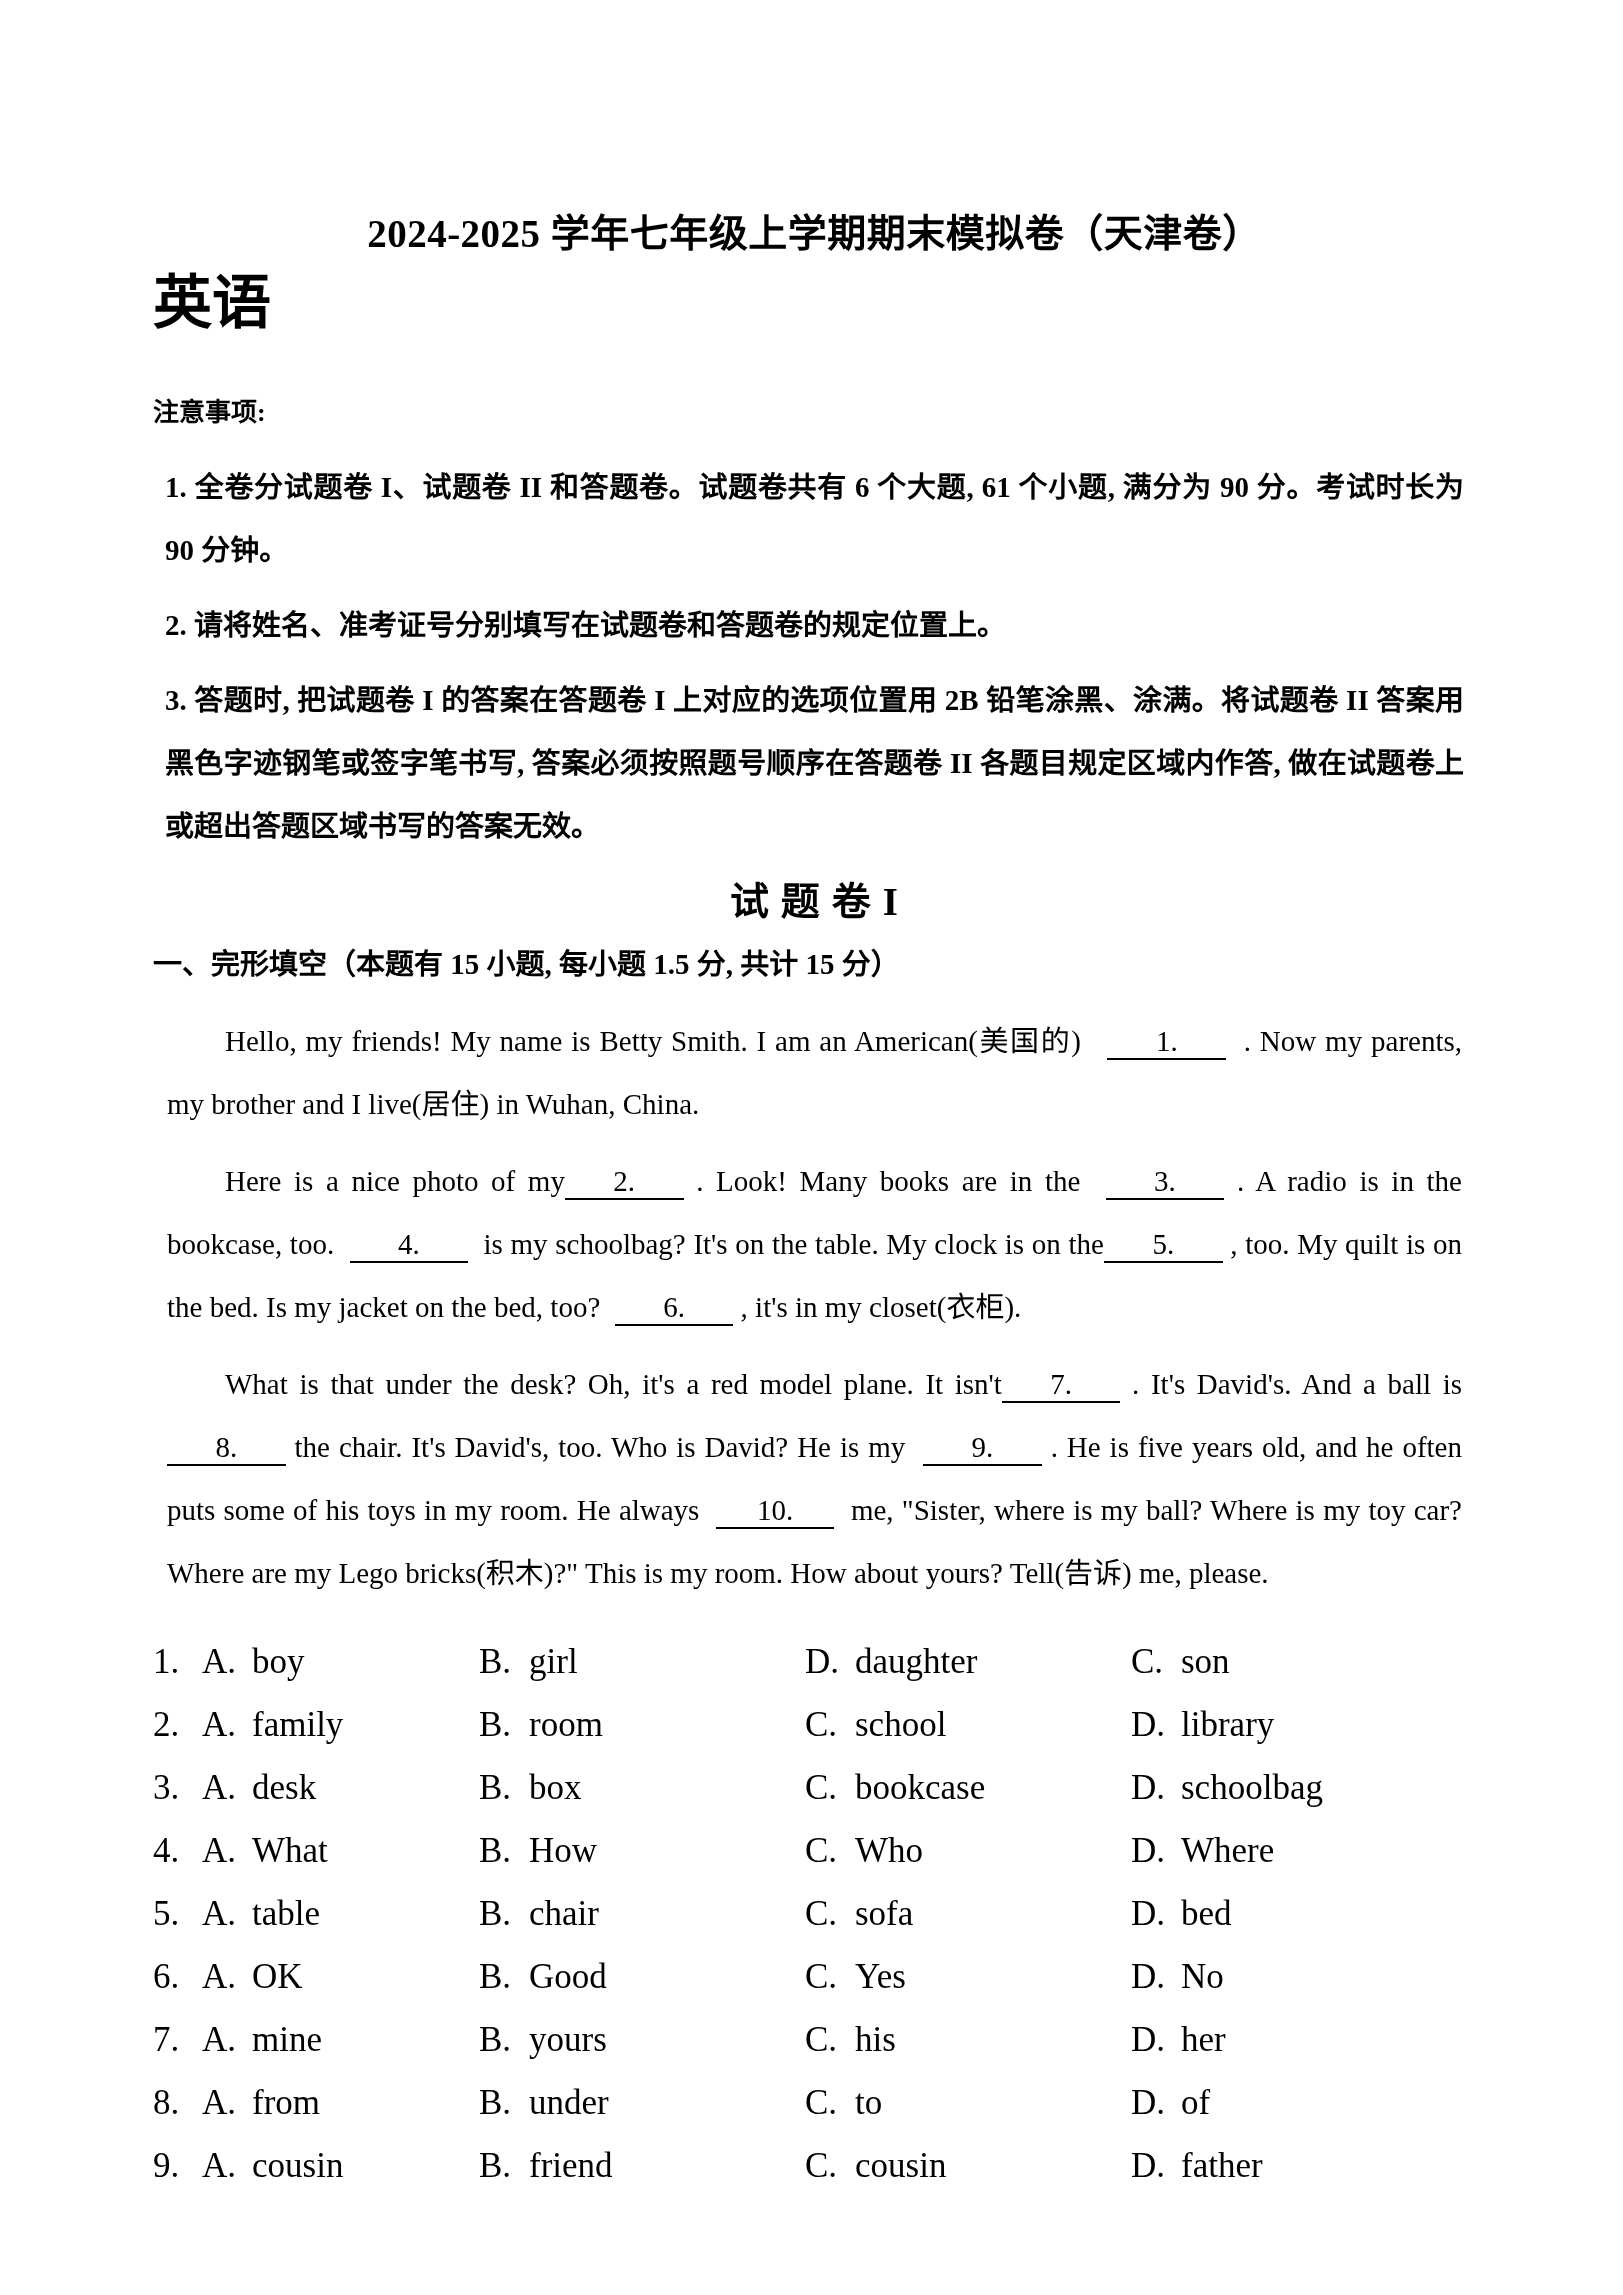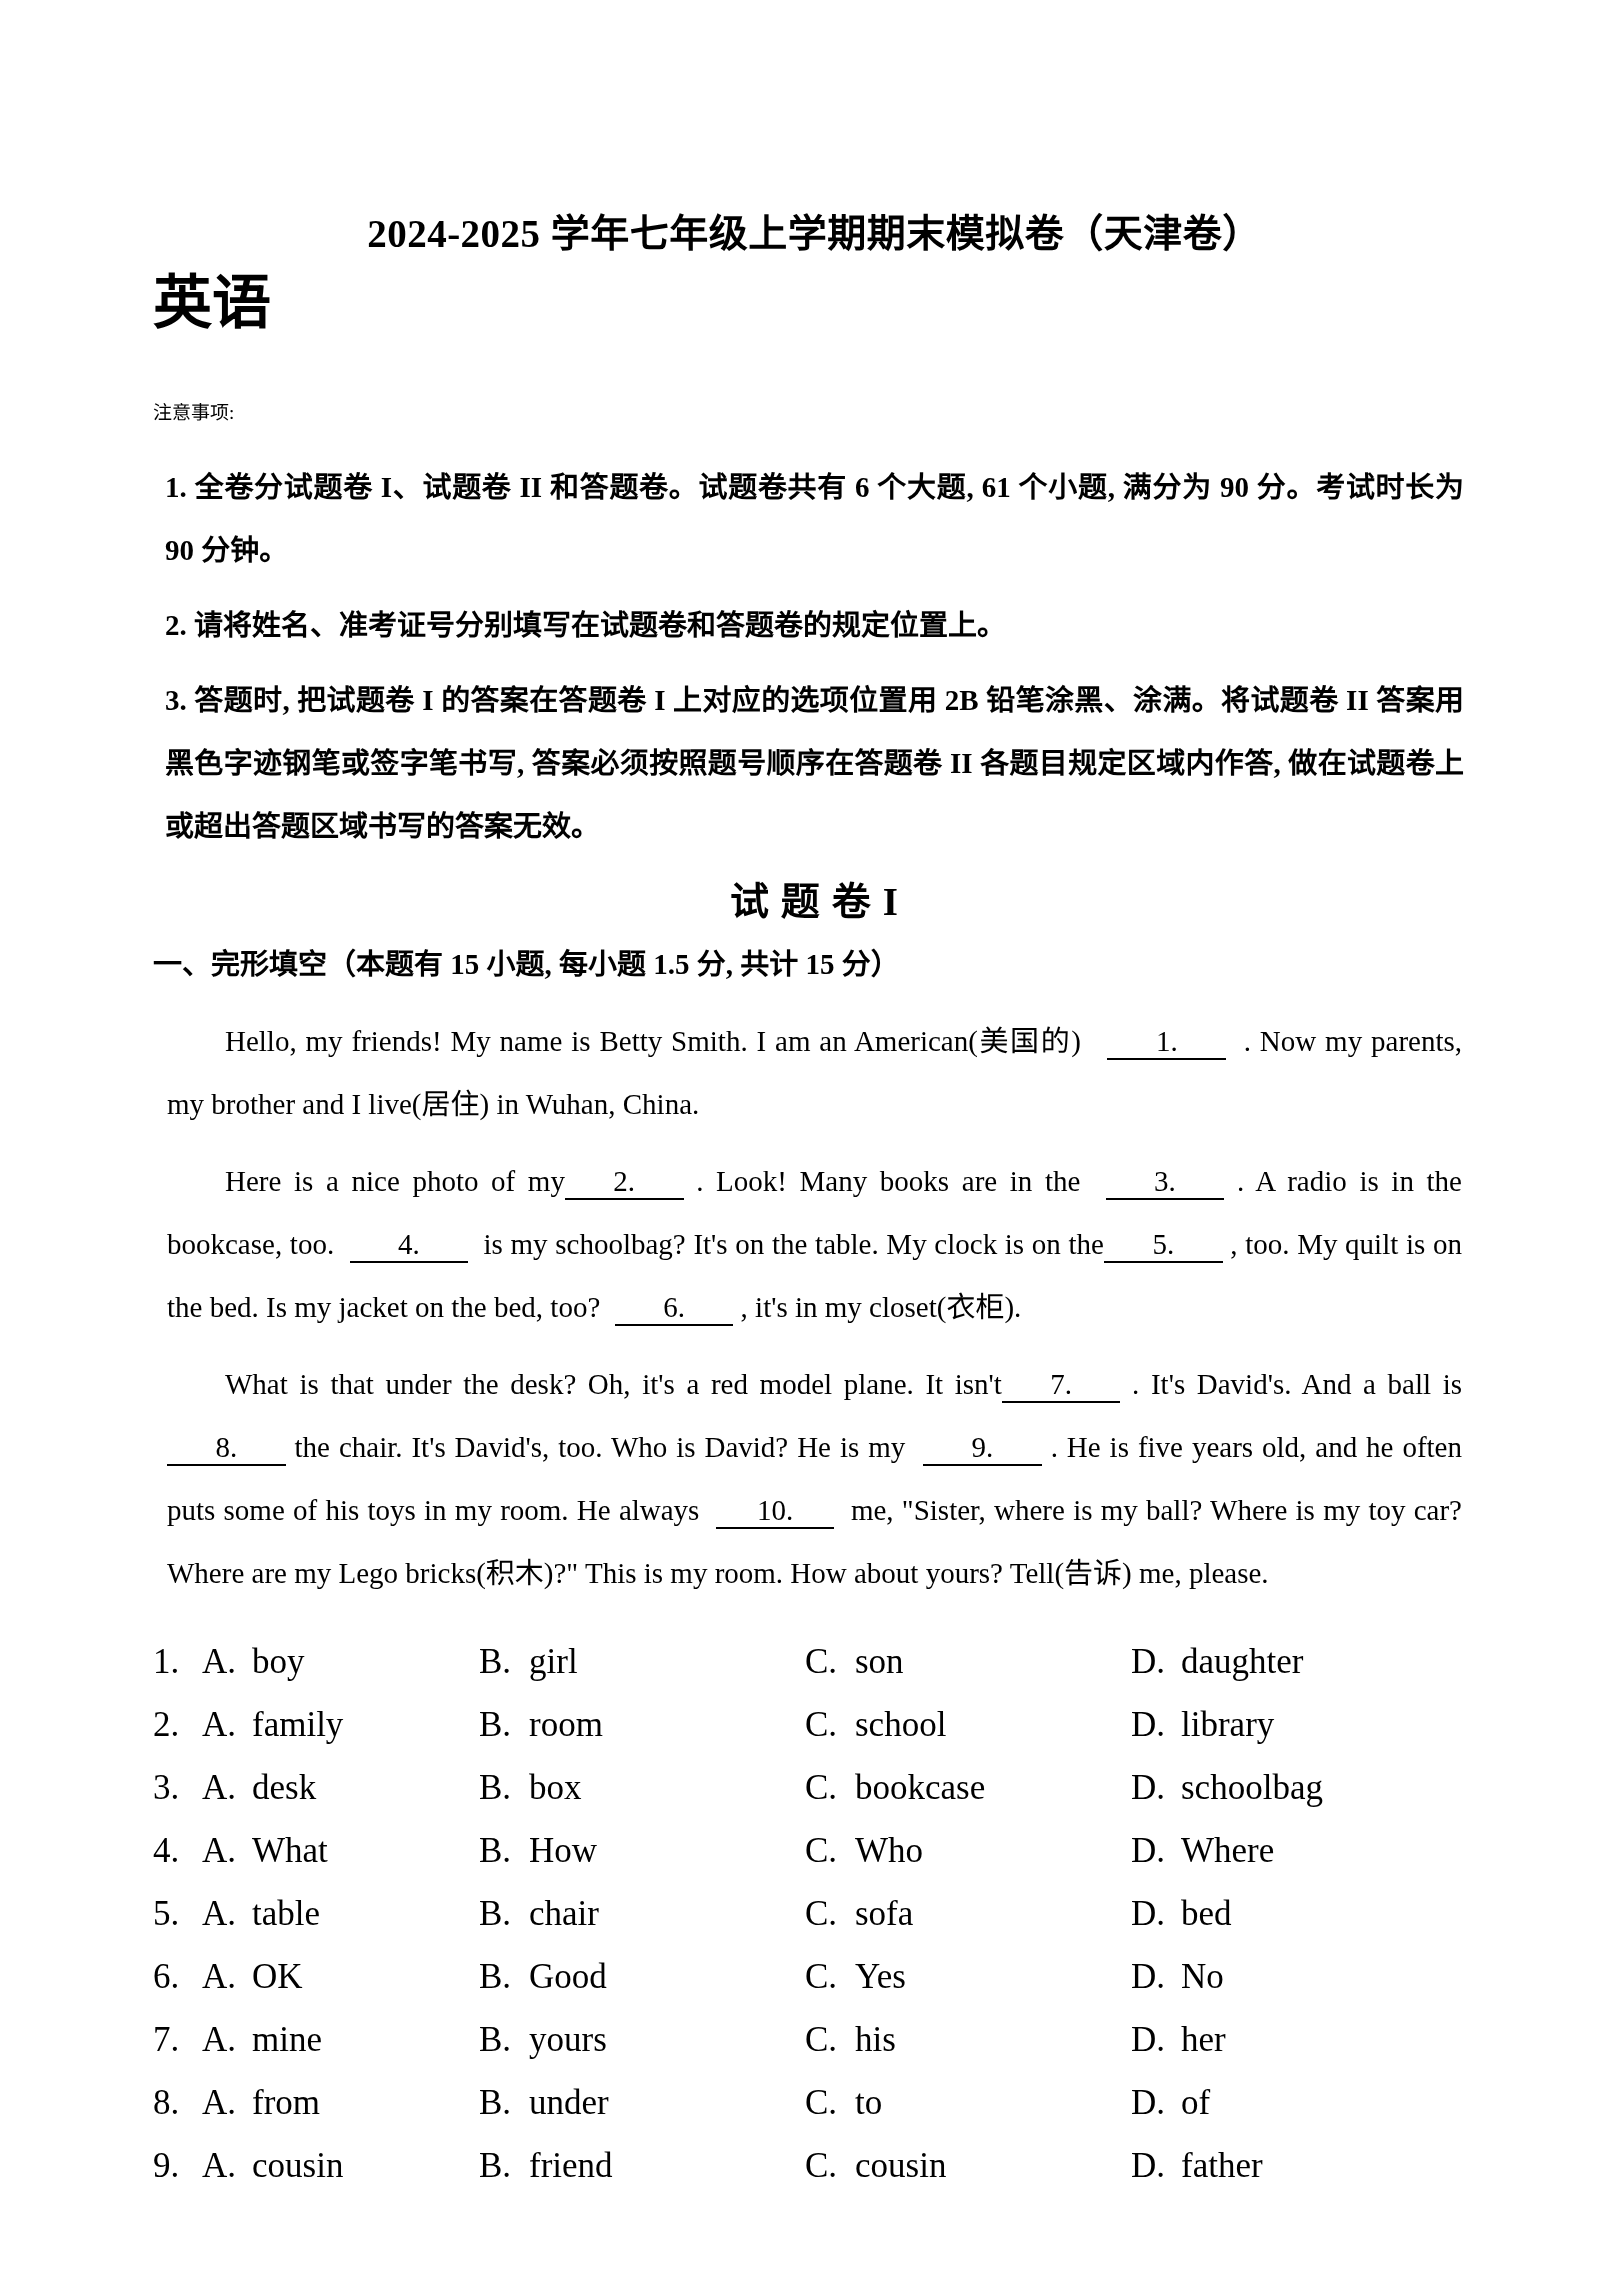--- a/index.html
+++ b/index.html
@@ -35,9 +35,9 @@
 
   .notes-heading {
     margin:47px 0 0 0;
-    font-size:19px;
+    font-size:26px;
     line-height:63px;
-    font-weight:normal;
+    font-weight:bold;
   }
   .note {
     margin:12px;

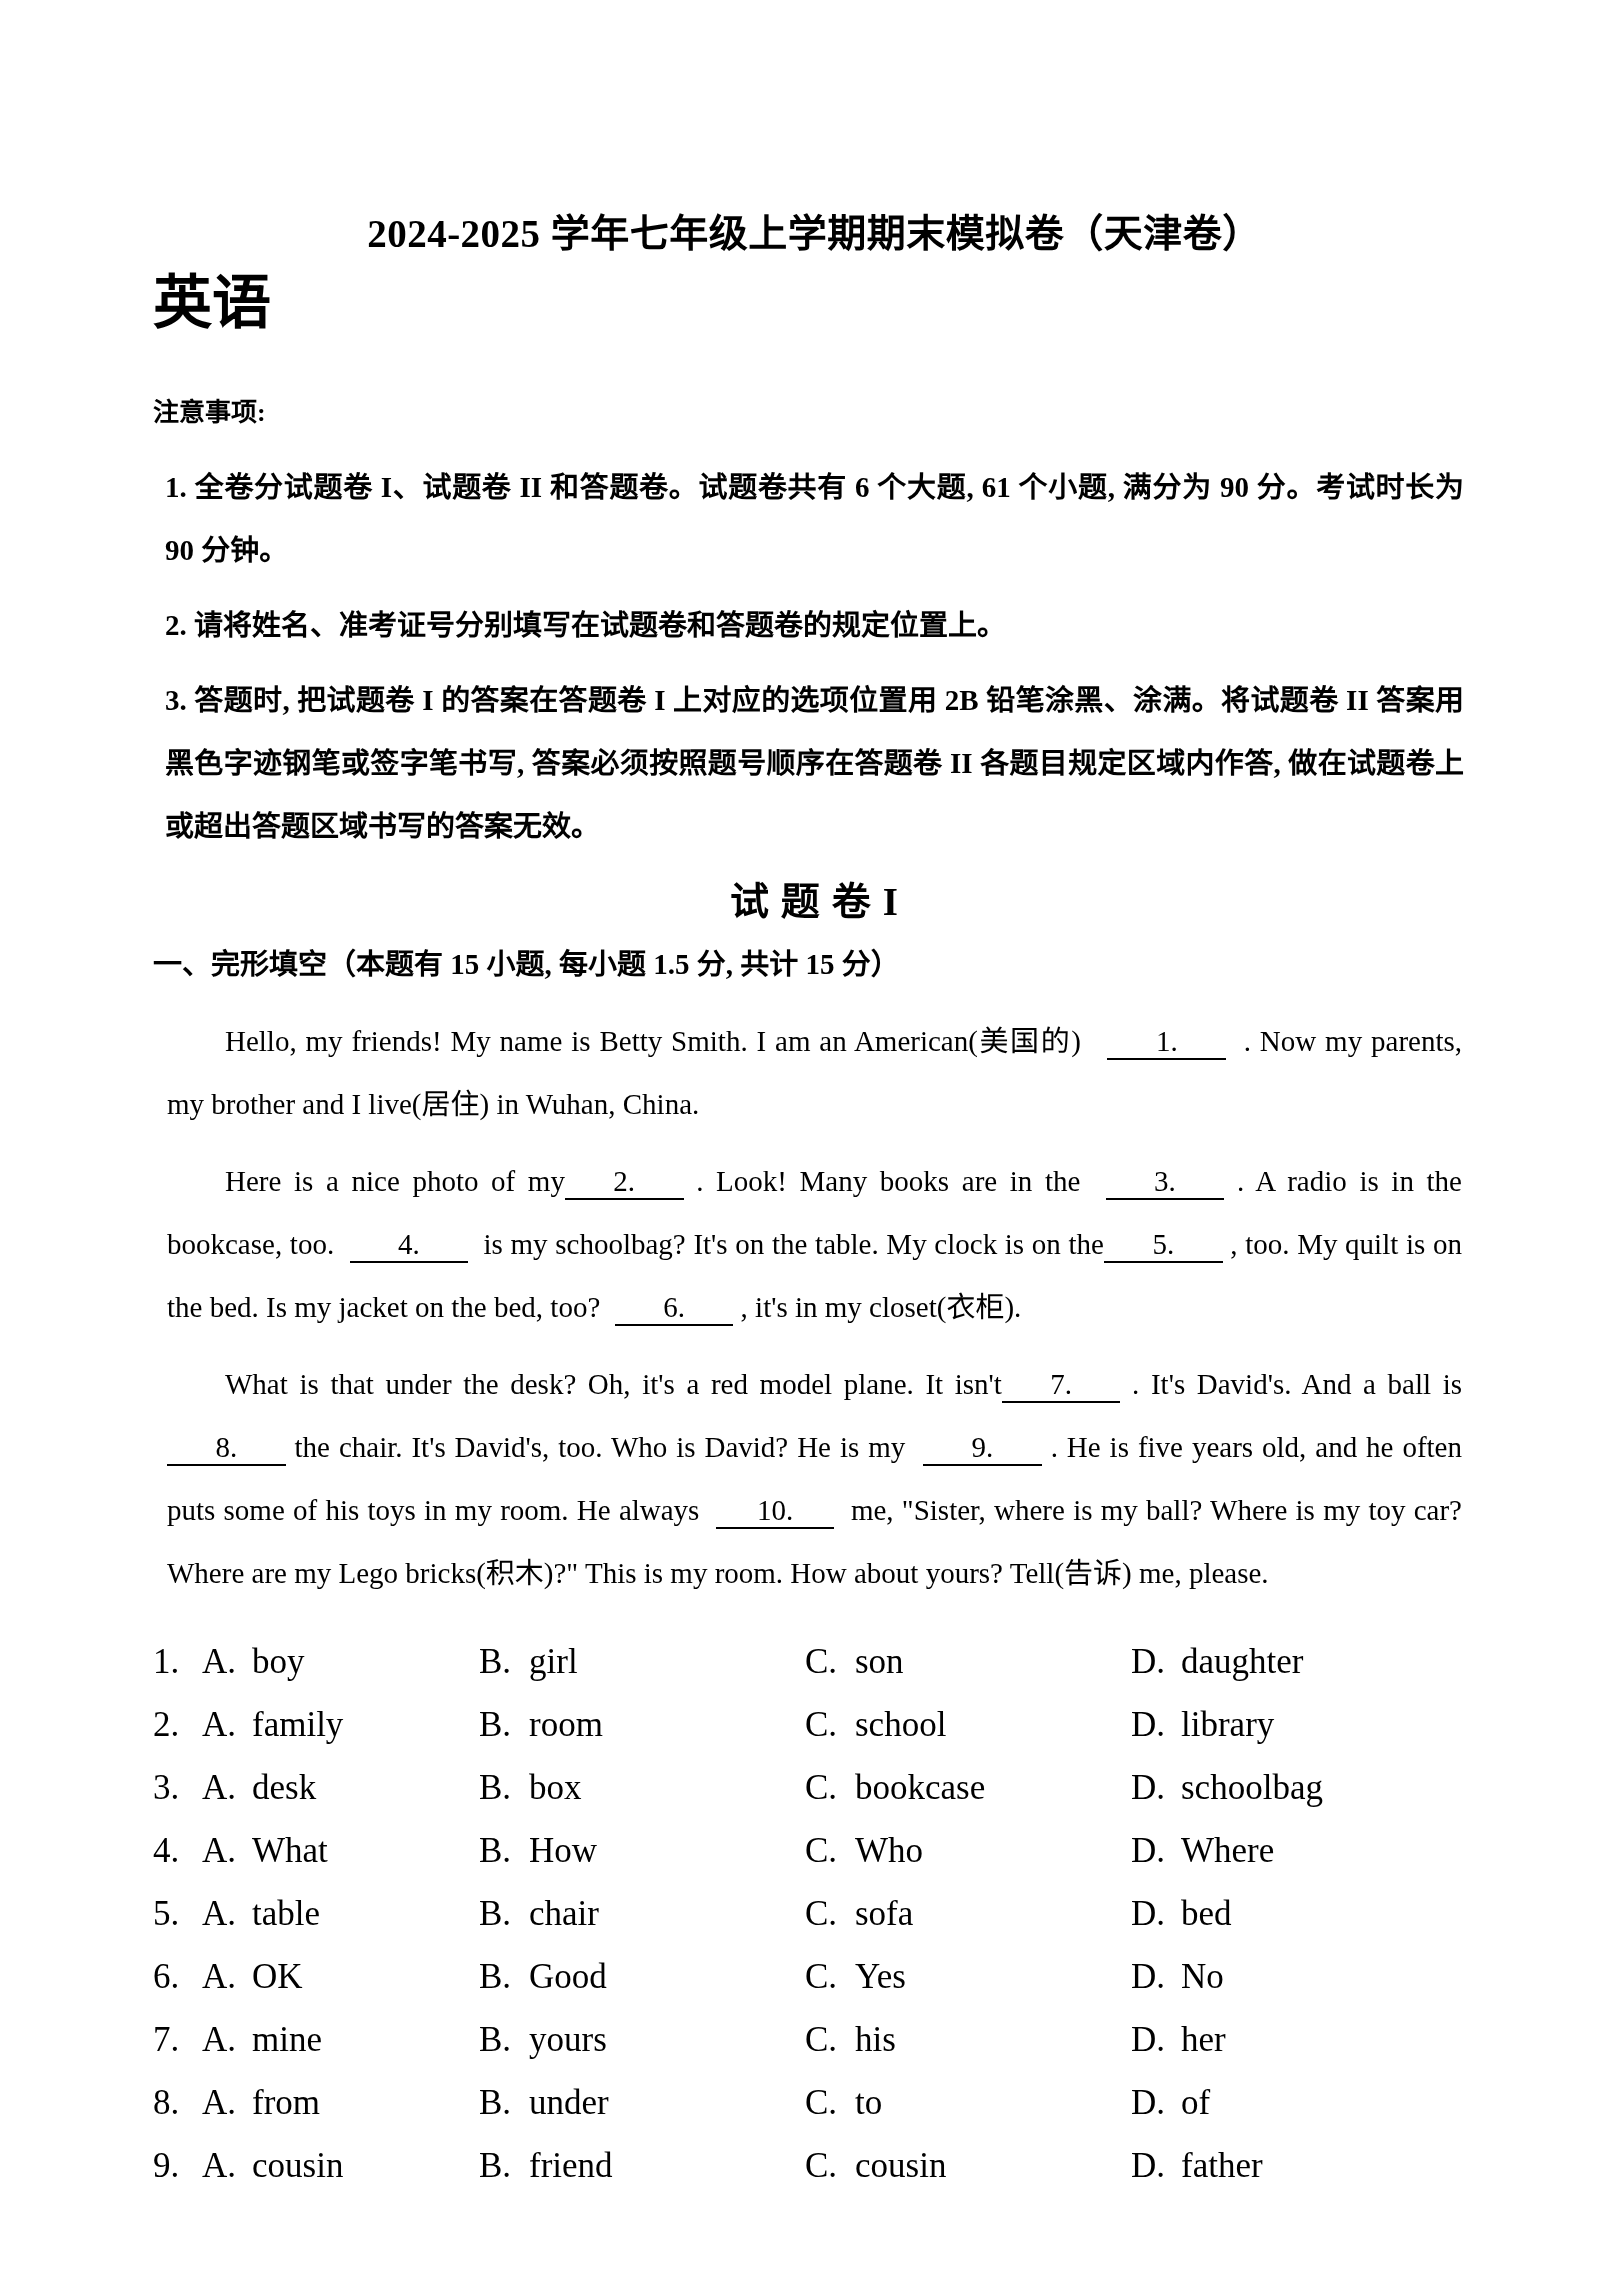--- a/index.html
+++ b/index.html
@@ -124,8 +124,8 @@
         <div class="qrow">
           <div class="qcell"><span class="qno">1.</span><span class="qletter">A.</span><span>boy</span></div>
           <div class="qcell"><span class="qletter">B.</span><span>girl</span></div>
+          <div class="qcell"><span class="qletter">D.</span><span>daughter</span></div>
           <div class="qcell"><span class="qletter">C.</span><span>son</span></div>
-          <div class="qcell"><span class="qletter">D.</span><span>daughter</span></div>
         </div>
         <div class="qrow">
           <div class="qcell"><span class="qno">2.</span><span class="qletter">A.</span><span>family</span></div>

